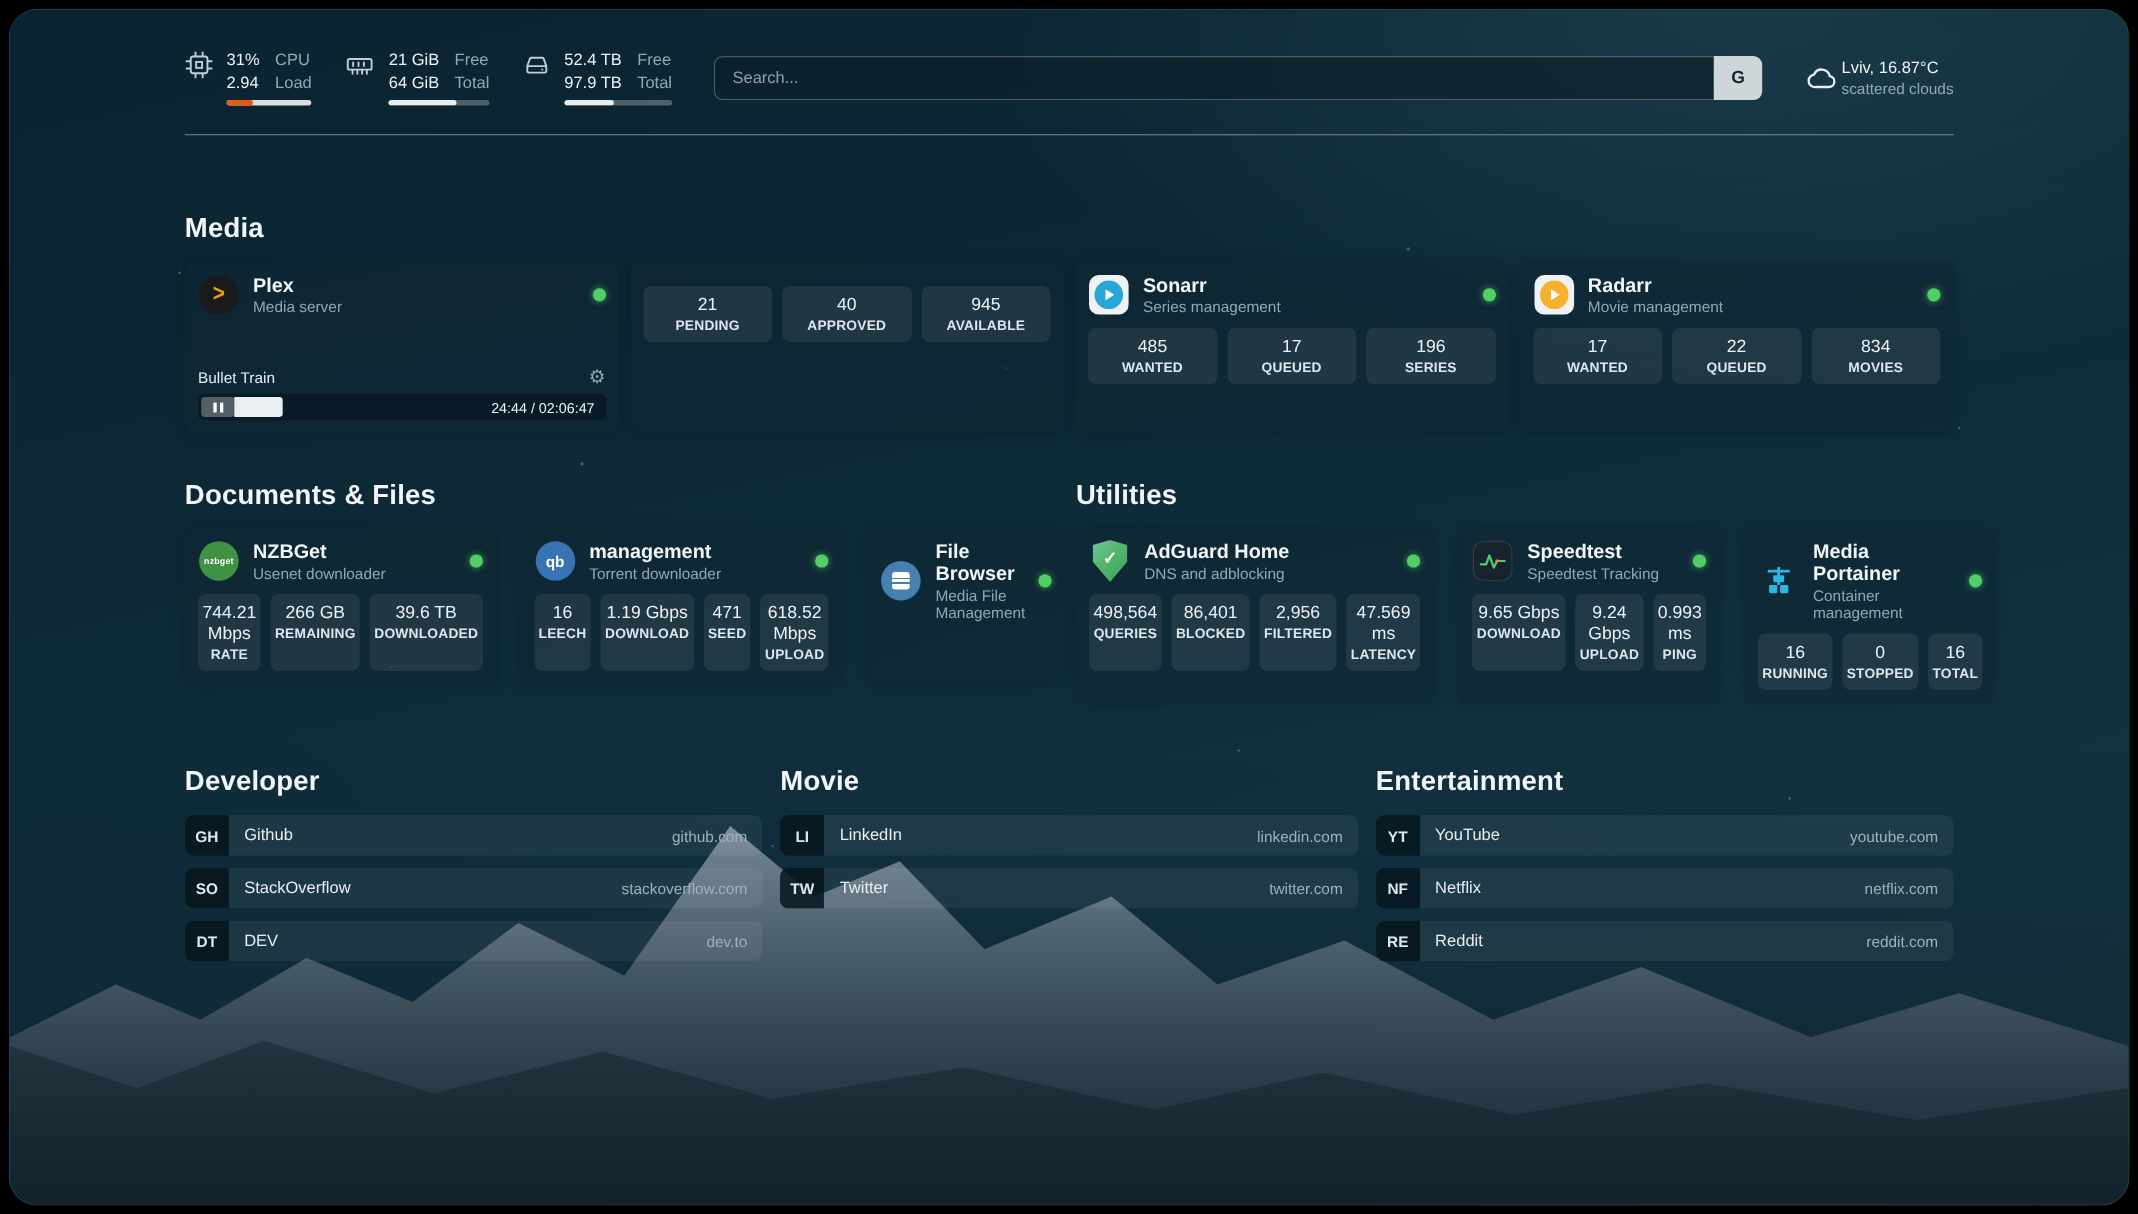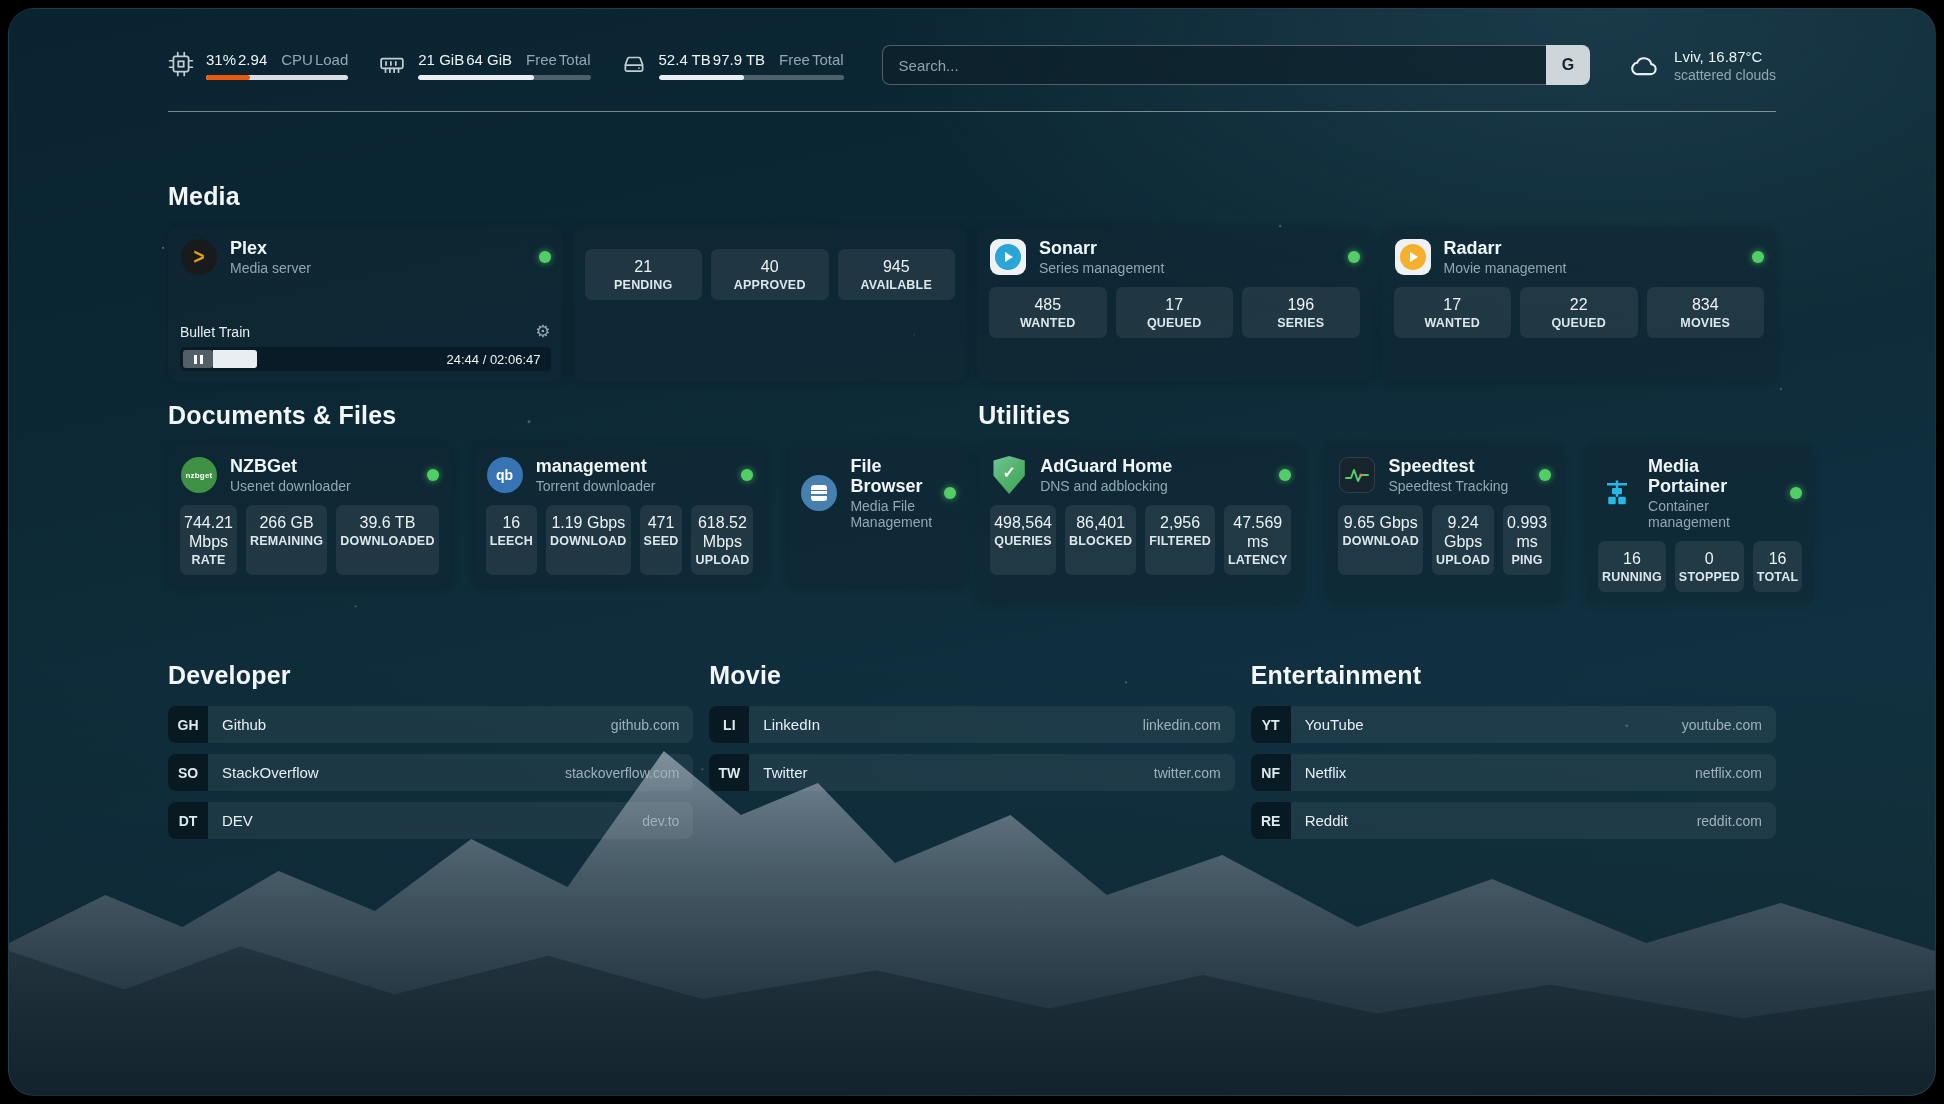--- a/index.html
+++ b/index.html
@@ -43,7 +43,7 @@
   .widget { display:flex; gap:12px; align-items:flex-start; }
   .w-icon { color:#c3ced4; margin-top:1px; display:flex; }
   .w-cols { display:flex; gap:14px; }
-  .w-col { display:flex; flex-direction:row; gap:2px; font-size:15px; line-height:19px; }
+  .w-col { display:flex; flex-direction:column; gap:2px; font-size:15px; line-height:19px; }
   .w-values { color:#eef3f5; }
   .w-labels { color:#94a8b2; }
   .w-bar { margin-top:6px; height:5px; border-radius:3px; overflow:hidden;

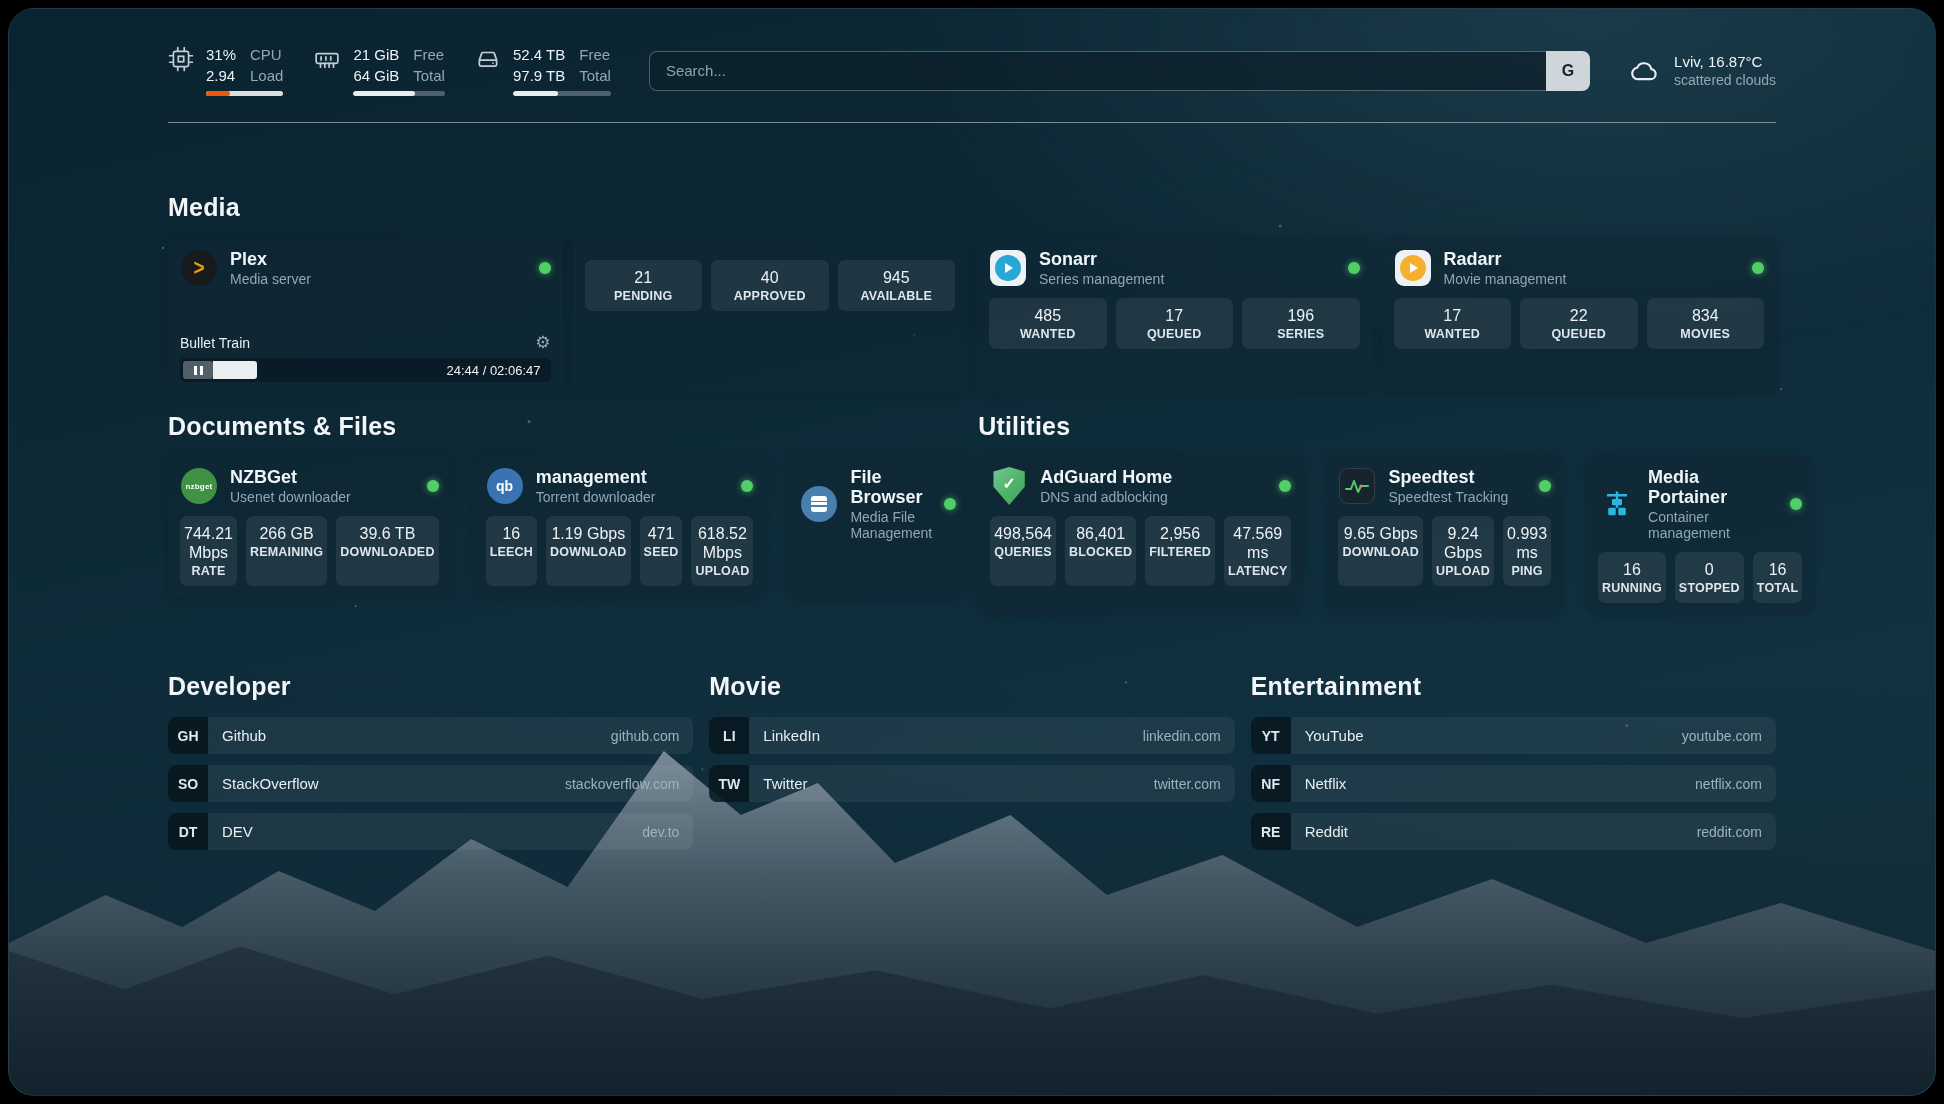--- a/index.html
+++ b/index.html
@@ -62,7 +62,7 @@
     border:none; border-radius:0 8px 8px 0; display:flex; align-items:center; justify-content:center;
     cursor:pointer; font-family:"Liberation Sans", sans-serif; }
 
-  .weather { display:flex; align-items:center; gap:12px; flex:0 0 auto; }
+  .weather { display:flex; align-items:center; gap:0; flex:0 0 auto; }
   .weather-main { font-size:15px; color:#eef3f5; }
   .weather-sub { font-size:14px; color:#94a8b2; margin-top:2px; }
 

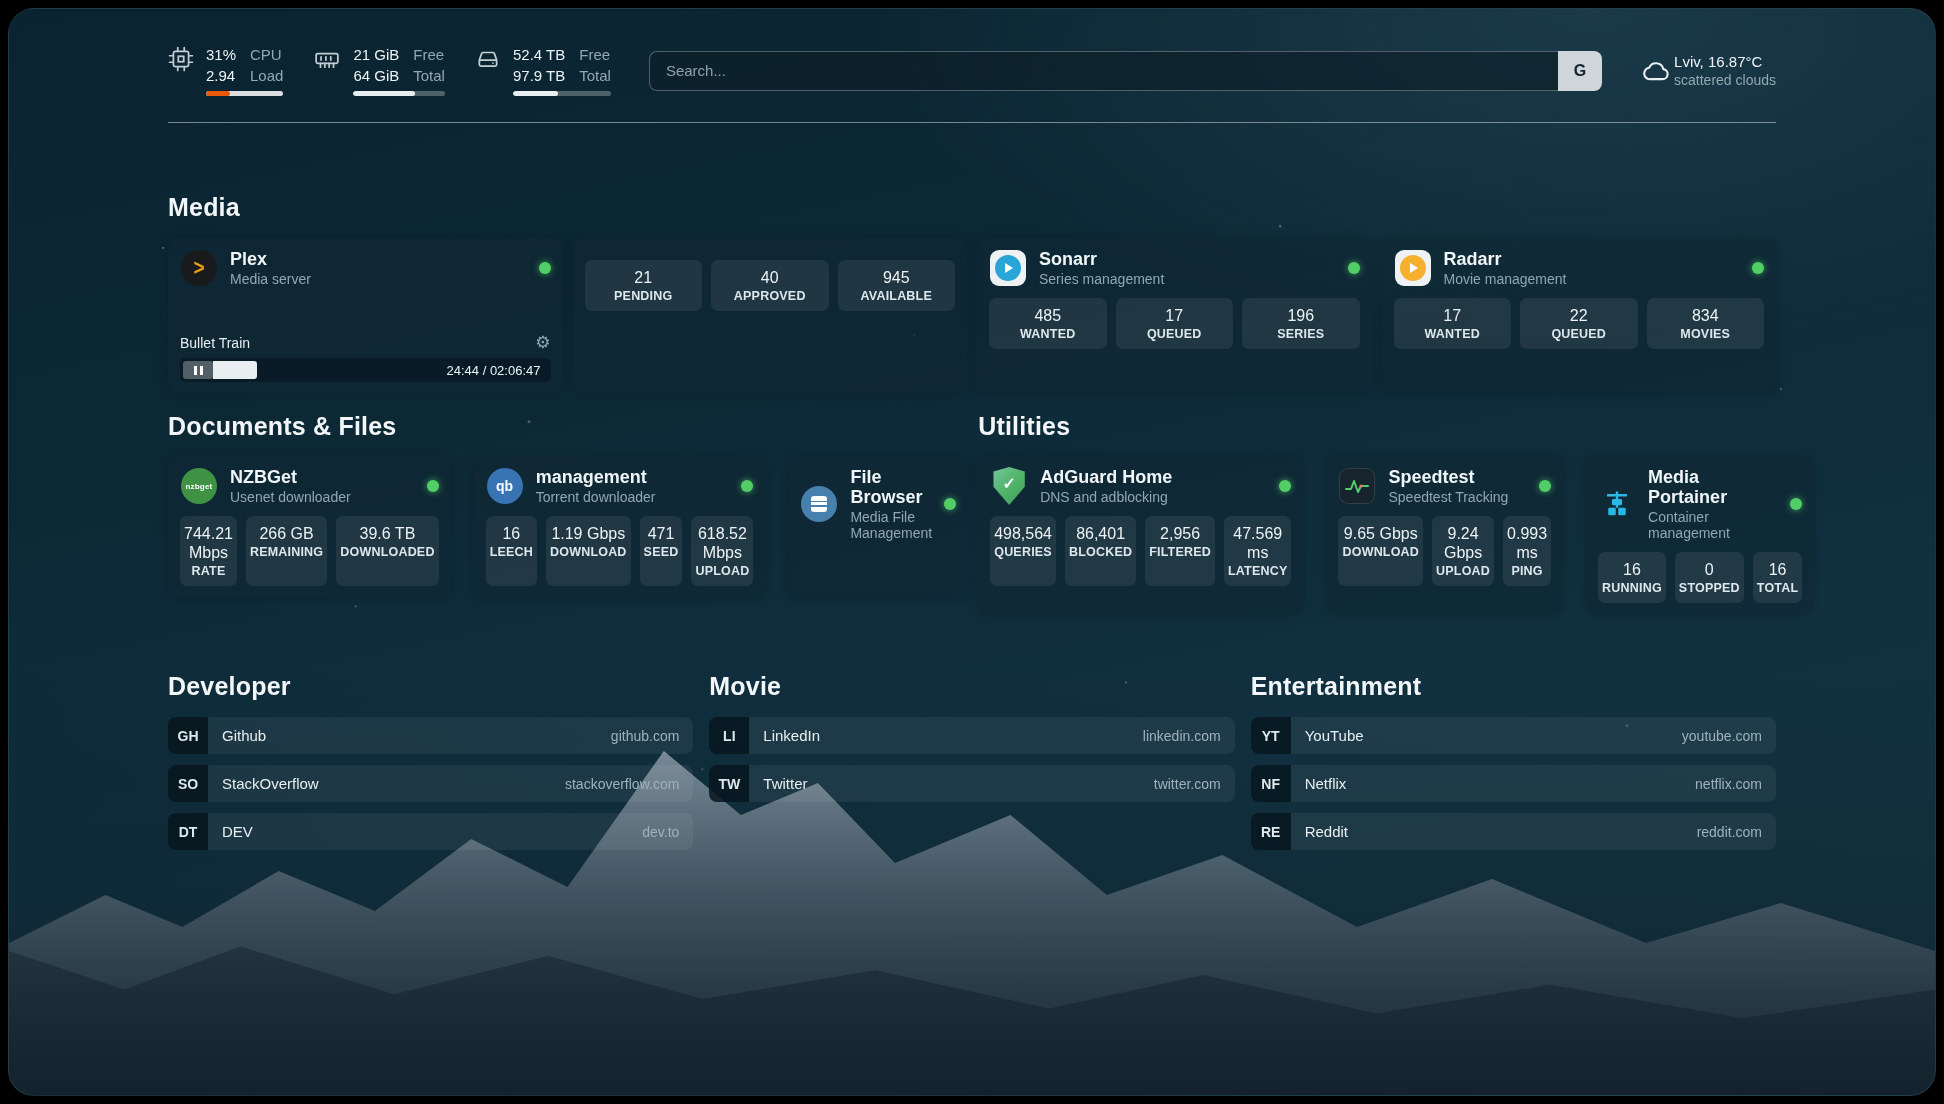--- a/index.html
+++ b/index.html
@@ -72,7 +72,7 @@
   .media-title { margin-top:70px; }
   .media-grid { display:grid; grid-template-columns:repeat(4,1fr); gap:10px; margin-top:17px; }
 
-  .cols { display:grid; grid-template-columns:1fr 1fr; gap:10px; margin-top:19px; }
+  .cols { display:grid; grid-template-columns:1fr 1fr; gap:10px; margin-top:43px; }
   .card-stack { display:flex; flex-direction:row; gap:23px; margin-top:16px; }
 
   .card { background:rgba(16,39,51,.64); border-radius:10px; padding:11px 12px;

